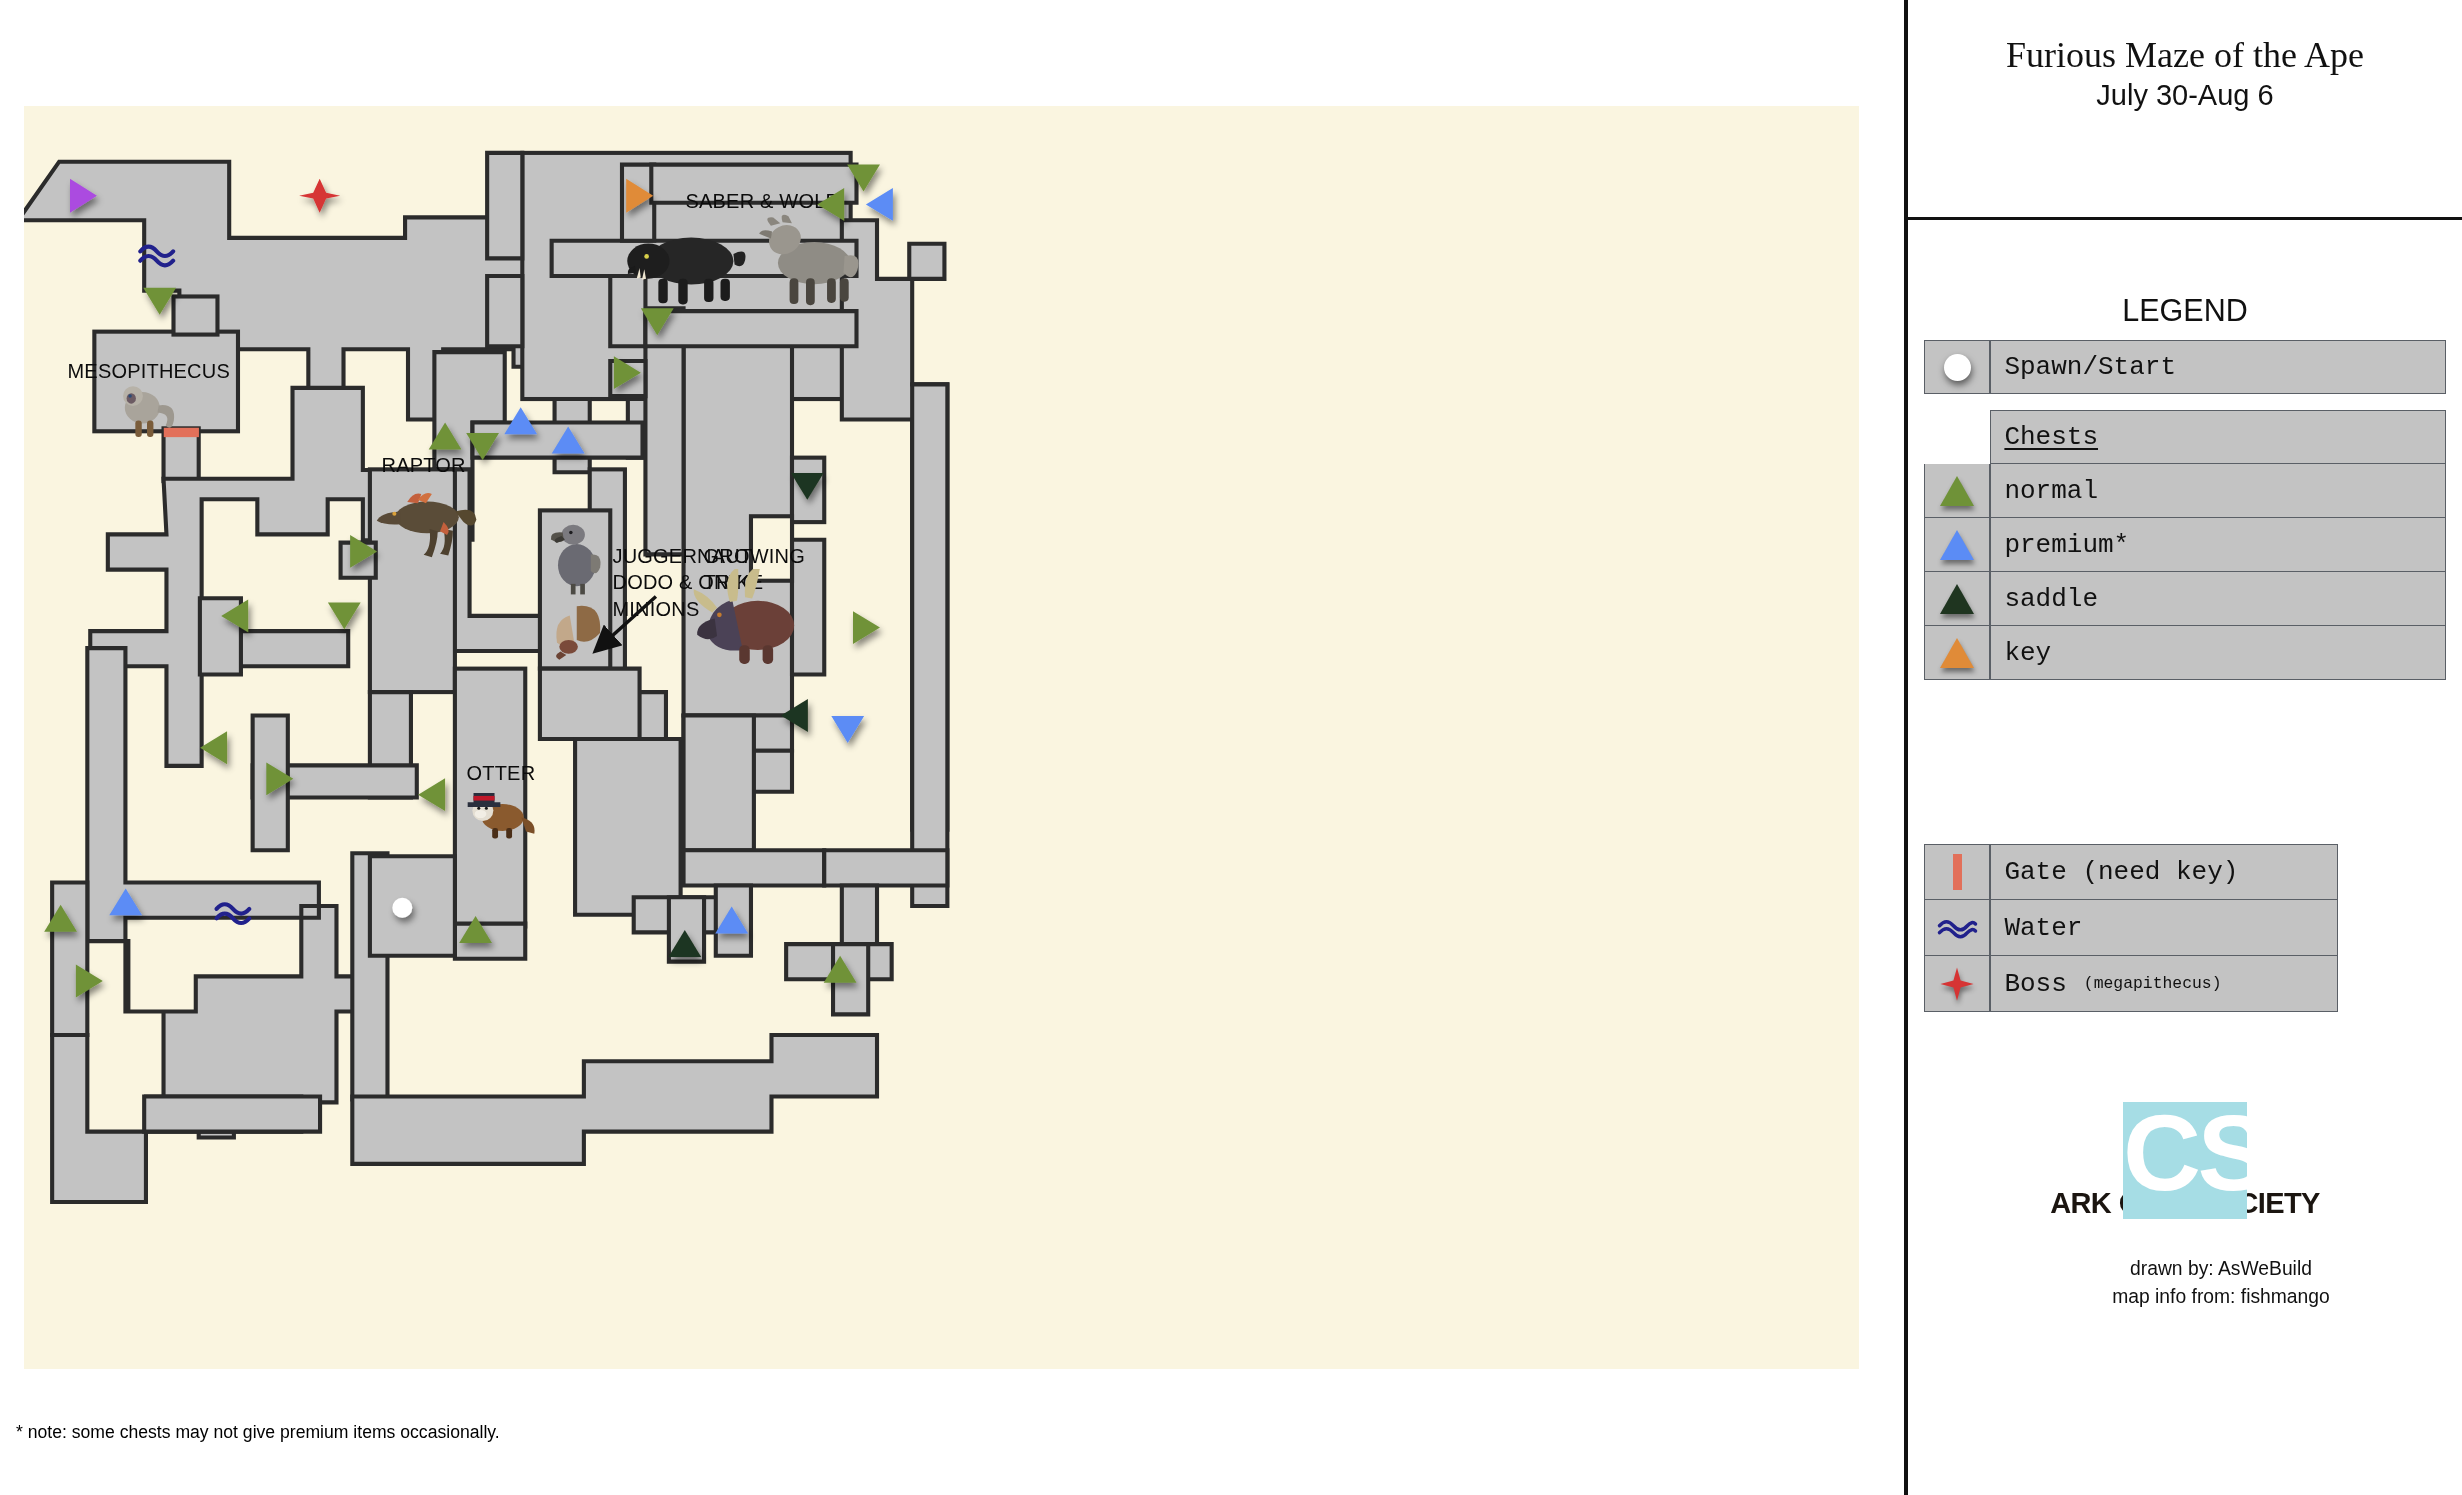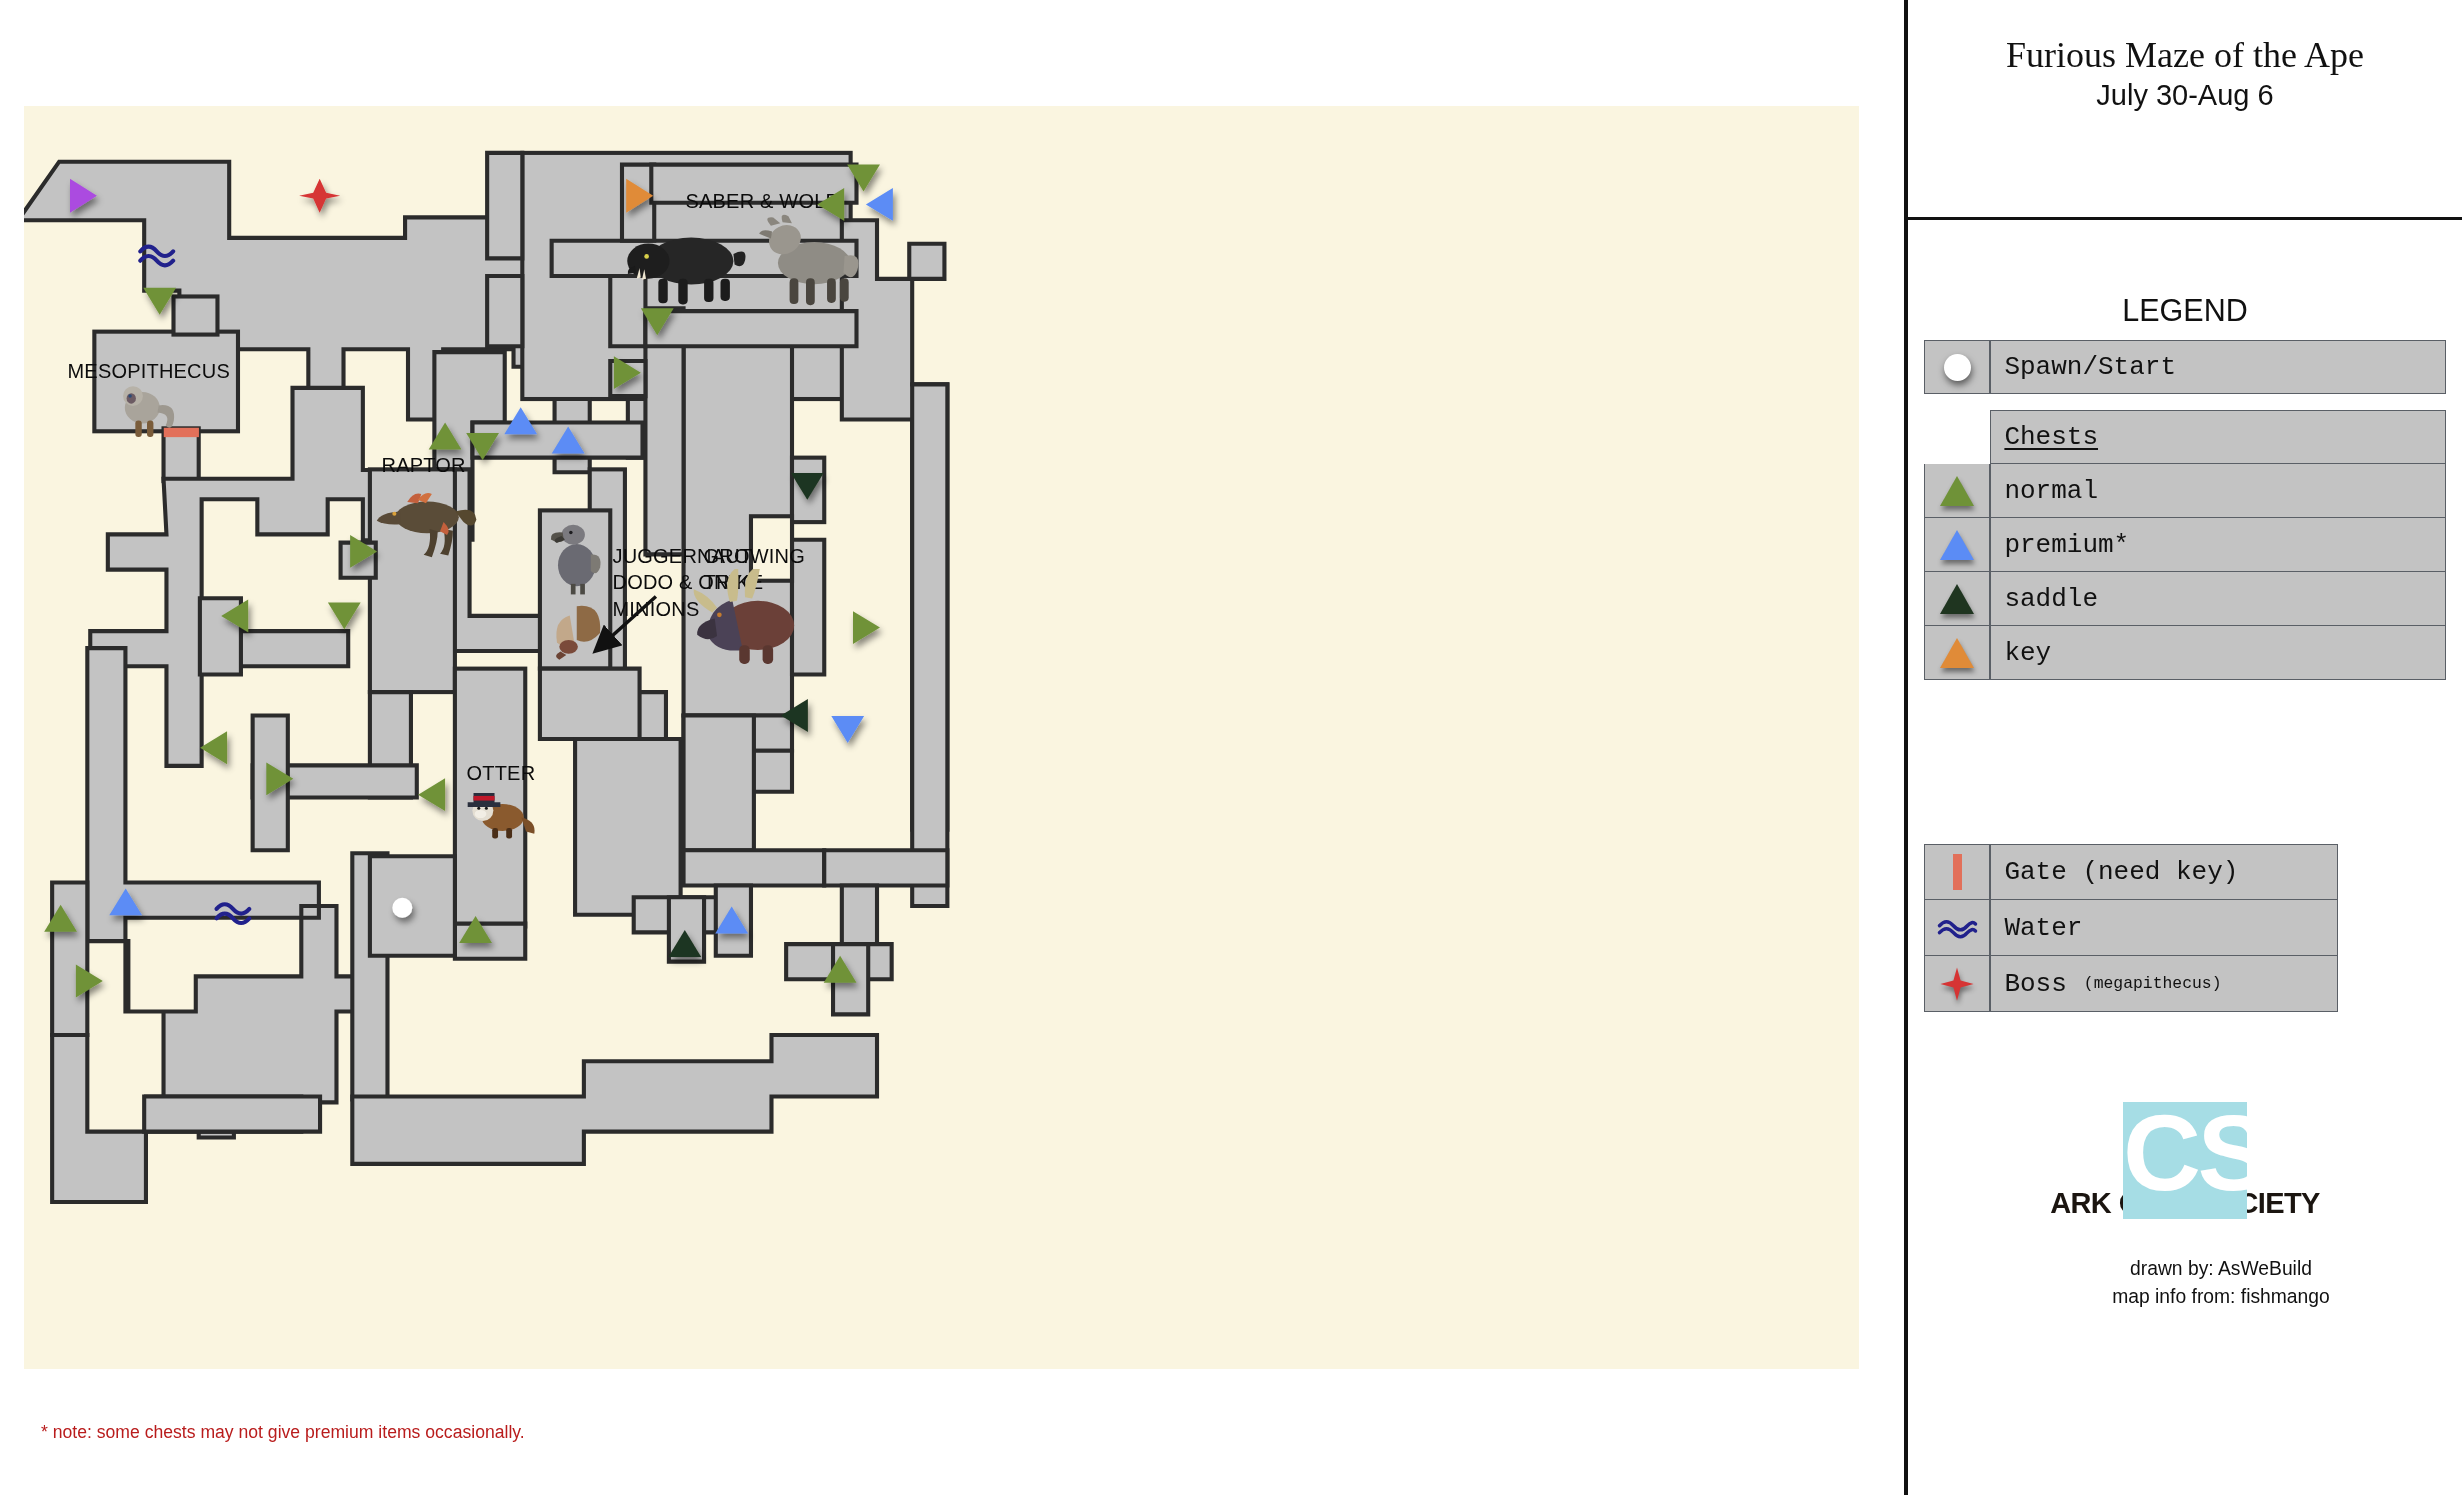--- a/index.html
+++ b/index.html
@@ -17,7 +17,7 @@
   .dino{position:absolute;}
   .dino svg{display:block;}
 
-  .footnote{position:absolute;left:41px;top:1422px;font-size:17.6px;color:#b91c1c;}
+  .footnote{position:absolute;left:16px;top:1422px;font-size:17.6px;color:#000000;}
 
   
   #divider{position:absolute;left:1904px;top:0;width:4.1px;height:1495px;background:#111;}

